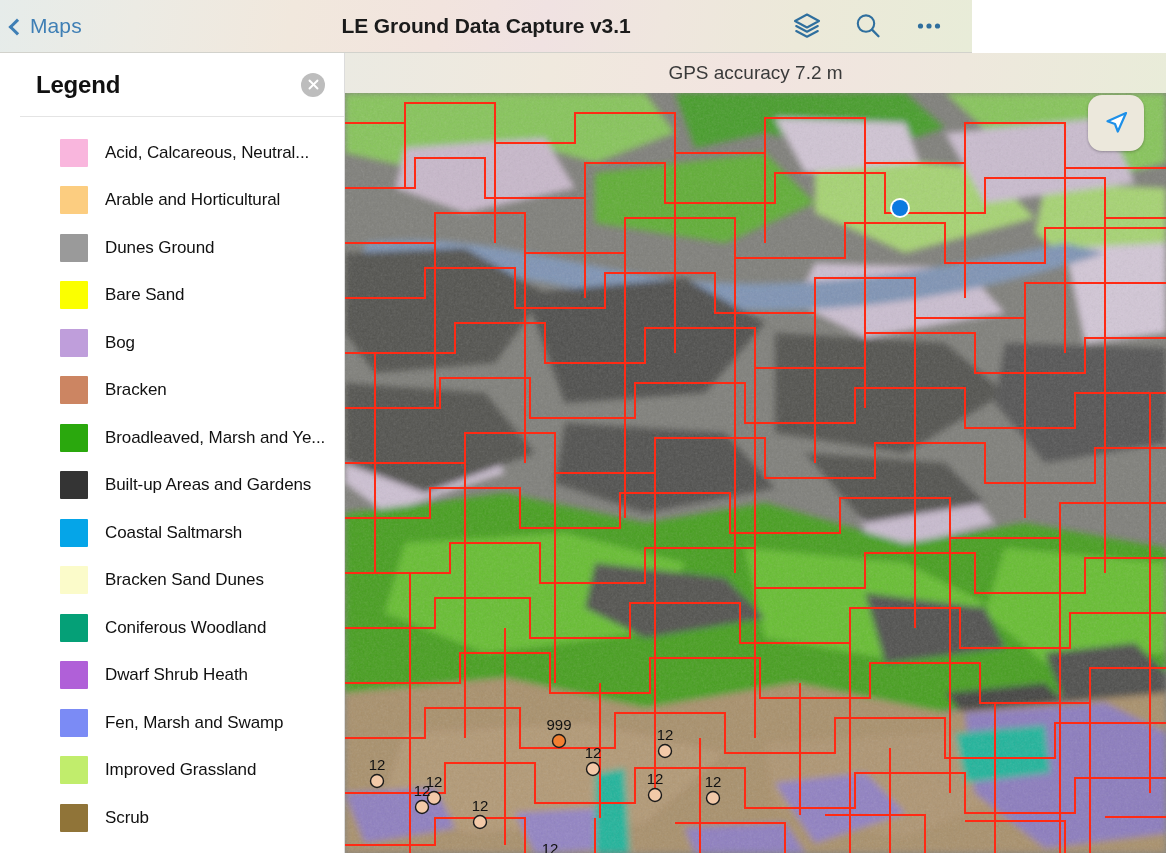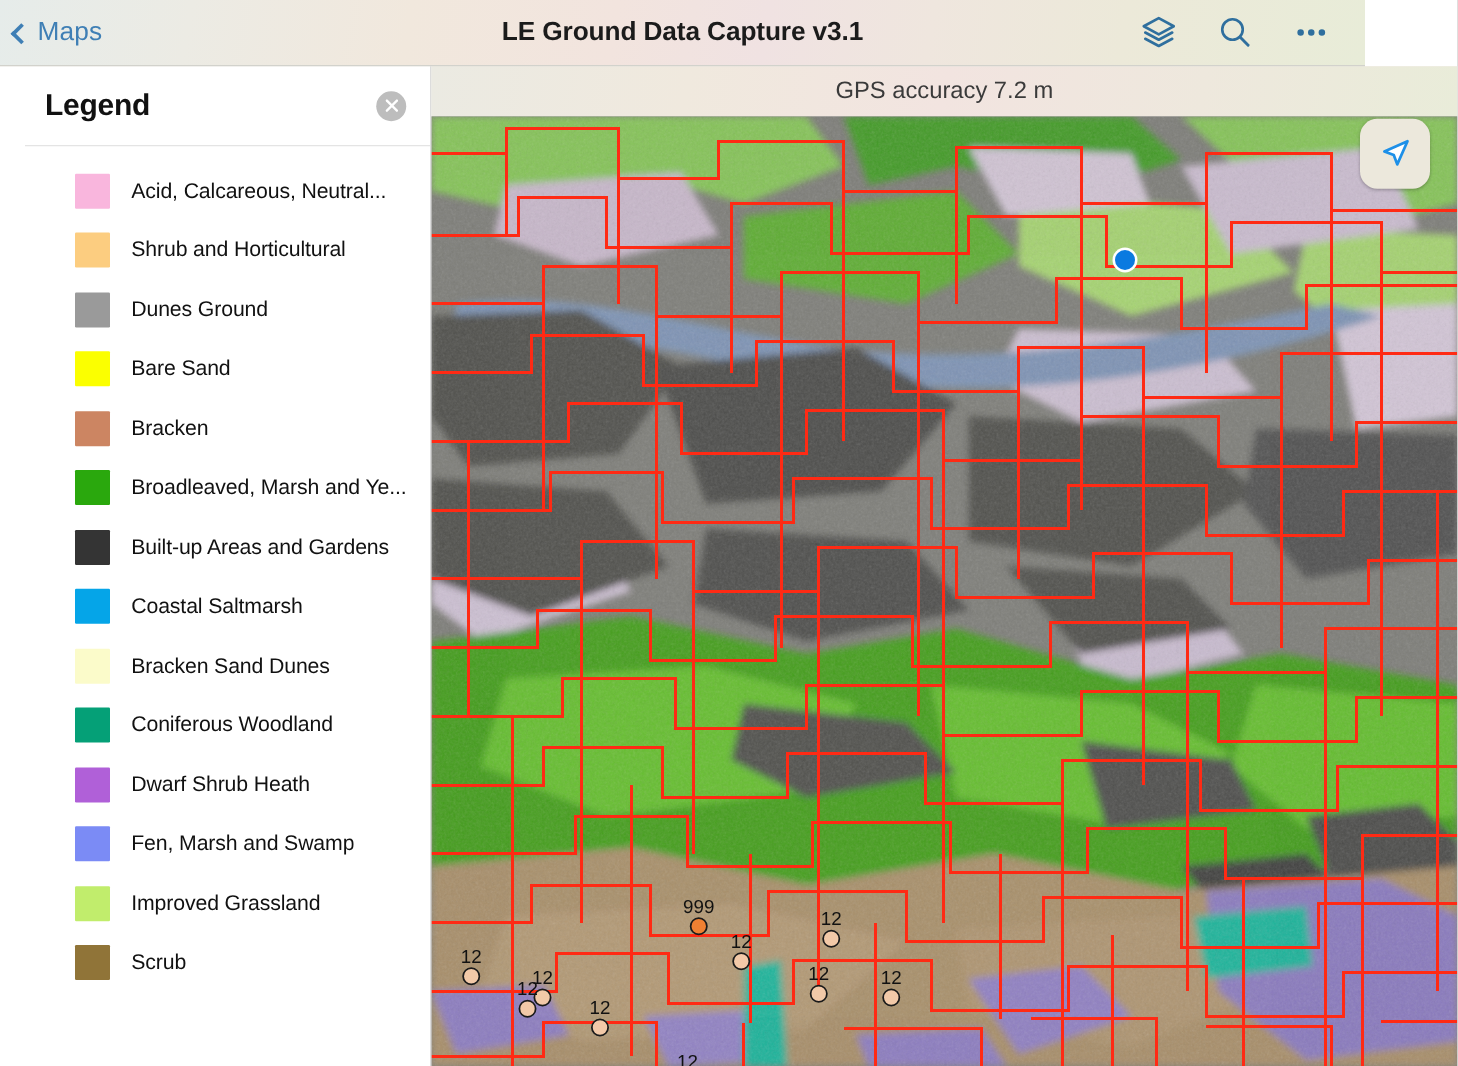--- a/index.html
+++ b/index.html
@@ -24,7 +24,7 @@
   .navbar {
     position: absolute;
     top: 0; left: 0;
-    width: 1092px;
+    width: 972px;
     height: 53px;
     background: linear-gradient(100deg,
         #e6ecea 0%,

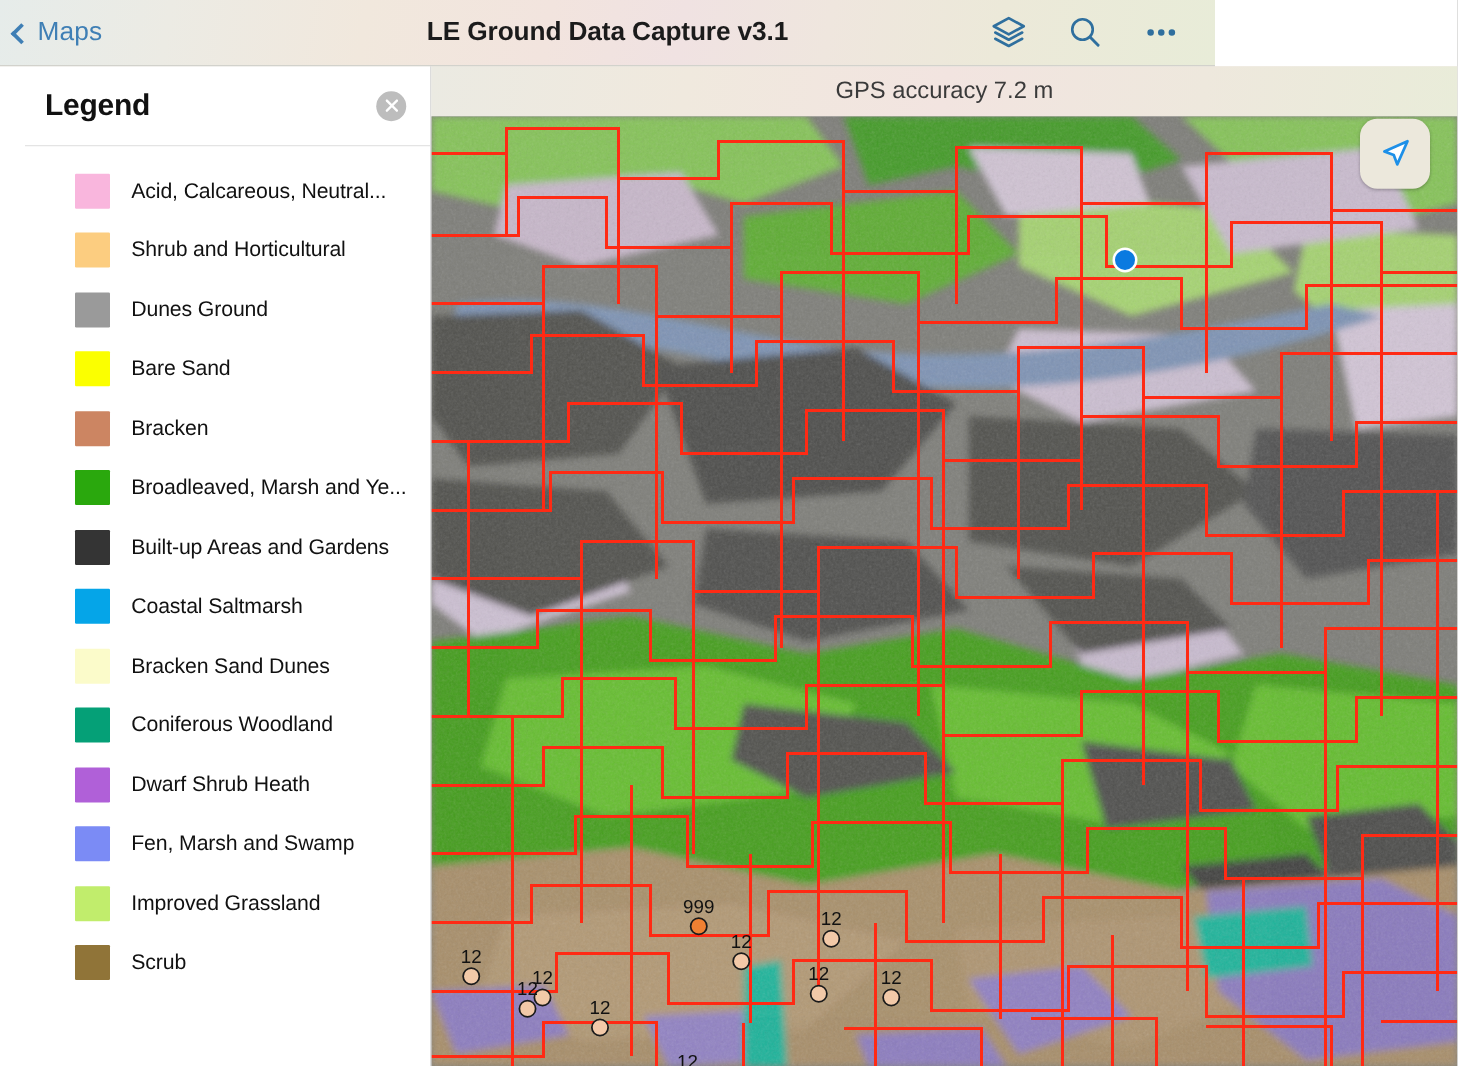--- a/index.html
+++ b/index.html
@@ -492,7 +492,7 @@
         </div>
         <div class="legend-item">
           <div class="legend-swatch" style="background: rgb(252, 205, 128);"></div>
-          <div class="legend-label">Shrub and Horticultural</div>
+          <div class="legend-label">Arable and Horticultural</div>
         </div>
         <div class="legend-item">
           <div class="legend-swatch" style="background: rgb(154, 154, 154);"></div>

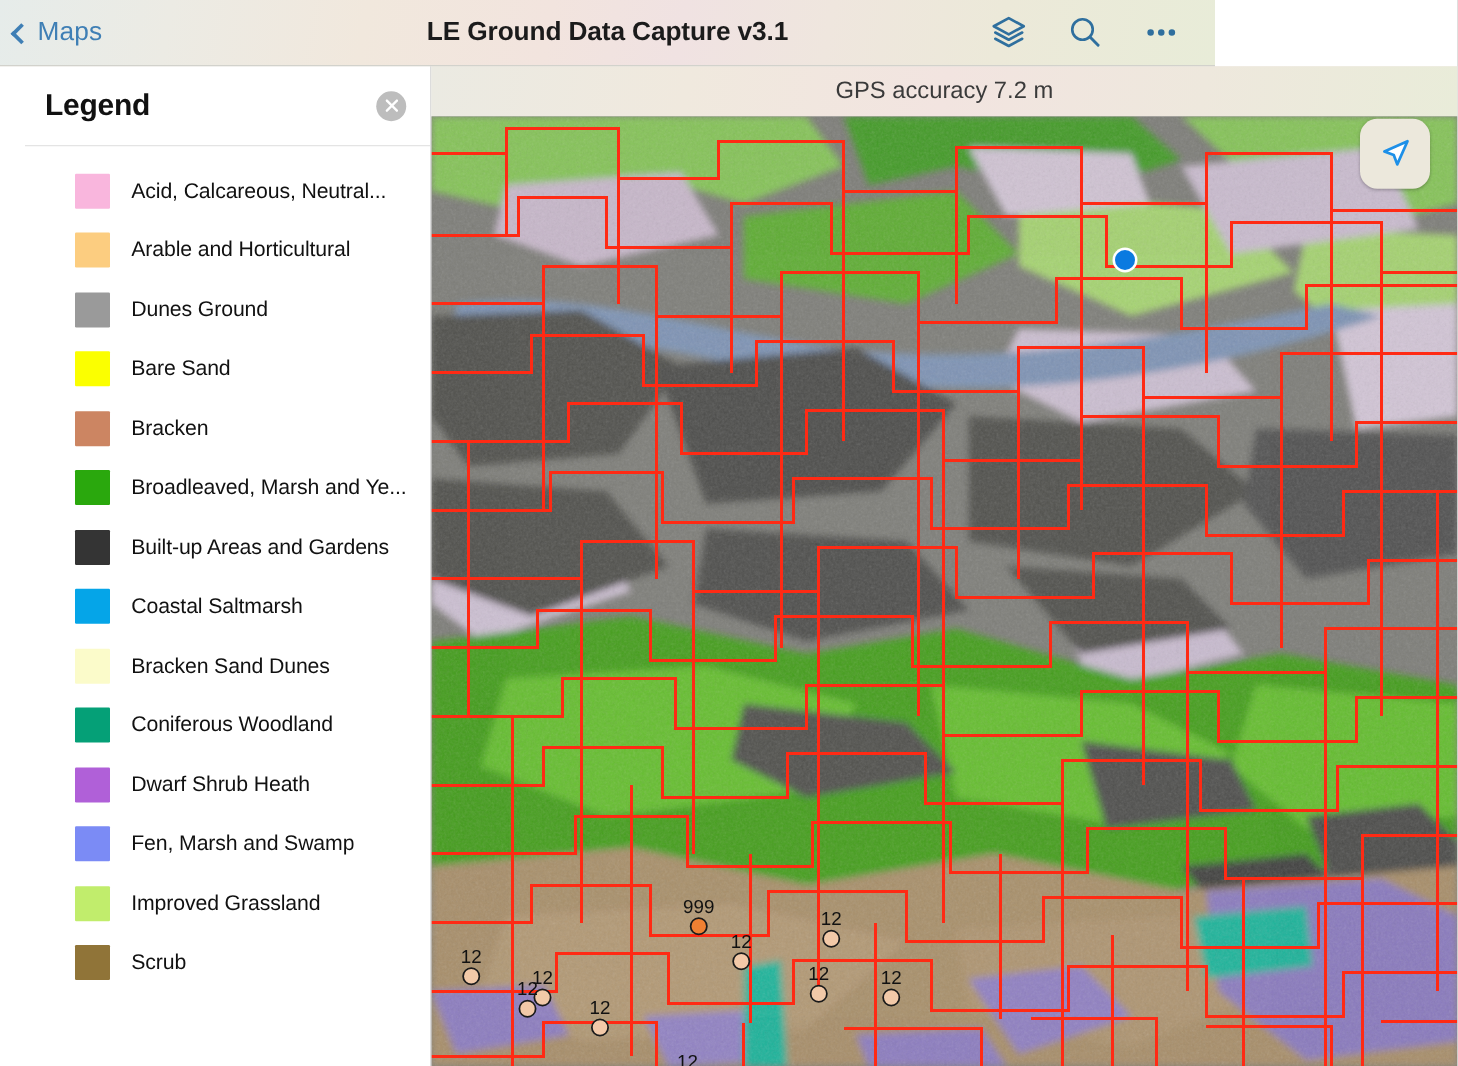--- a/index.html
+++ b/index.html
@@ -503,6 +503,10 @@
           <div class="legend-label">Bare Sand</div>
         </div>
         <div class="legend-item">
+          <div class="legend-swatch" style="background: rgb(191, 158, 219);"></div>
+          <div class="legend-label">Bog</div>
+        </div>
+        <div class="legend-item">
           <div class="legend-swatch" style="background: rgb(204, 133, 98);"></div>
           <div class="legend-label">Bracken</div>
         </div>

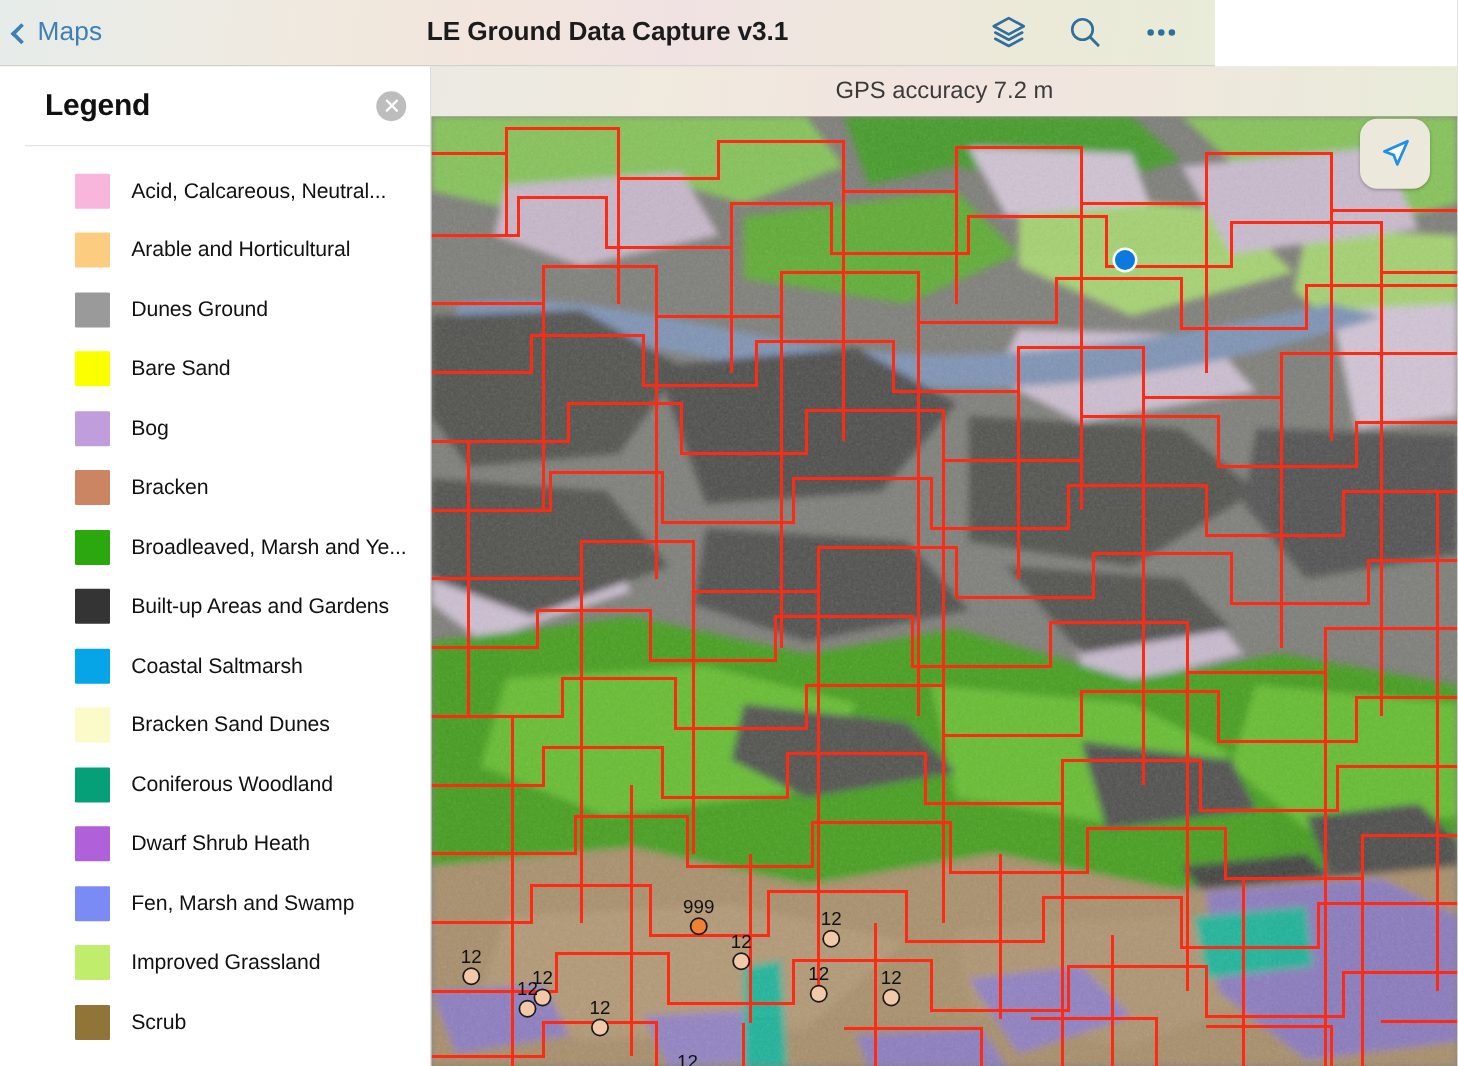--- a/index.html
+++ b/index.html
@@ -123,7 +123,7 @@
     width: 821px;
     height: 760px;
     overflow: hidden;
-    background: #737373;
+    background: #f0abfc;
   }
   .map-canvas svg { display: block; }
 

